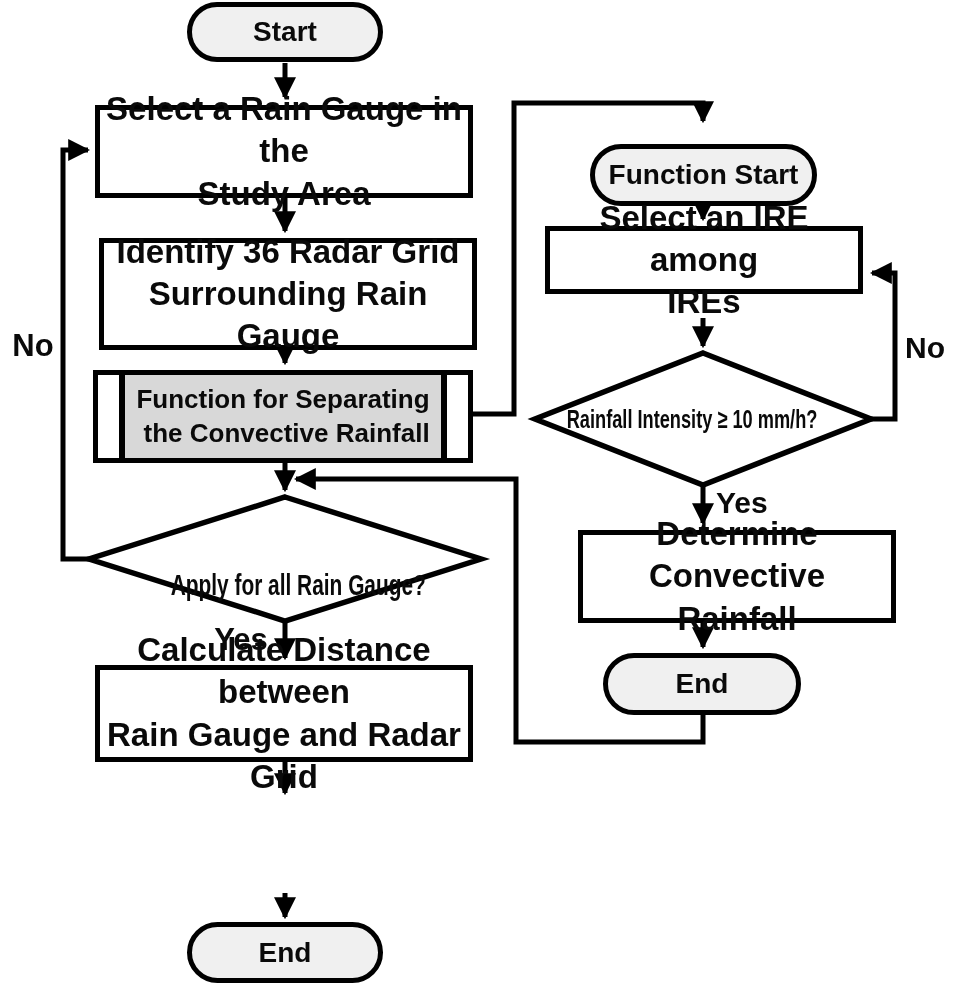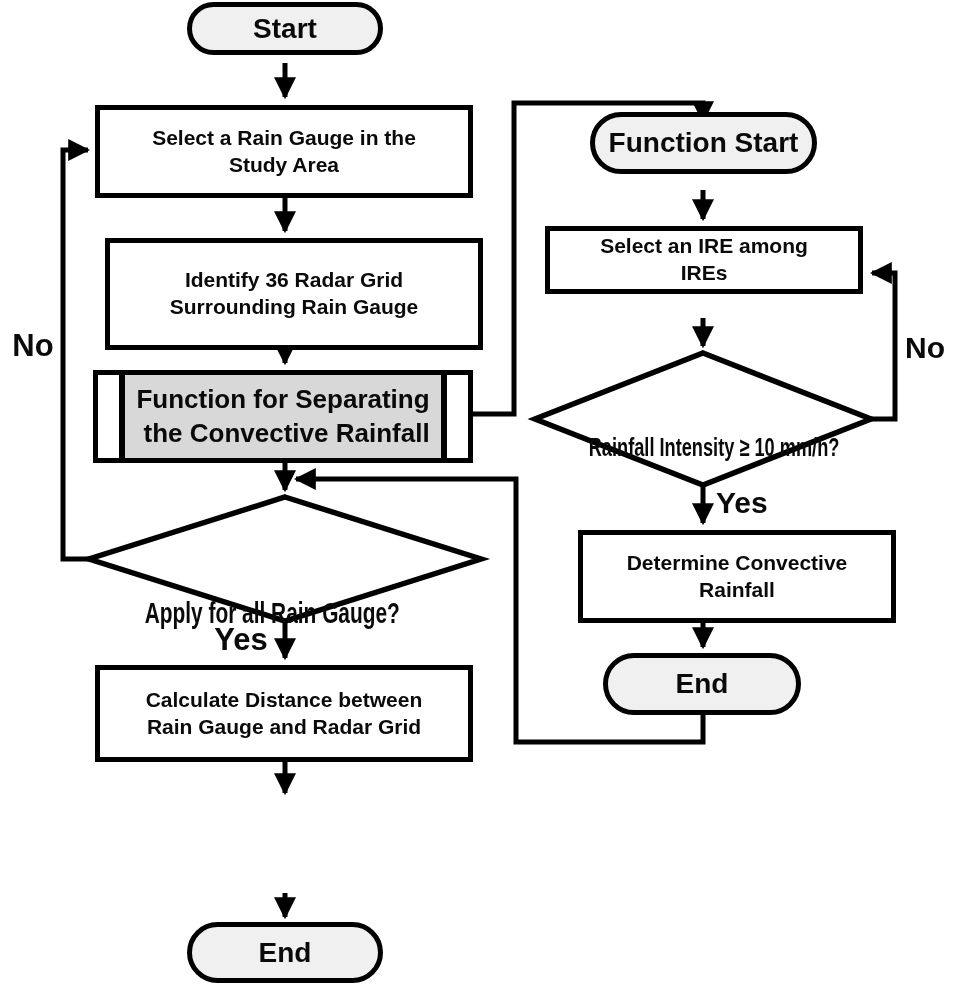--- a/index.html
+++ b/index.html
@@ -68,7 +68,7 @@
     </g>
   </svg>
 
-  <div class="node terminator" style="left:187px;top:2px;width:196px;height:53px;">
+  <div class="node terminator" style="left:187px;top:2px;width:196px;height:60px;">
     <span class="nlabel">Start</span>
   </div>
 

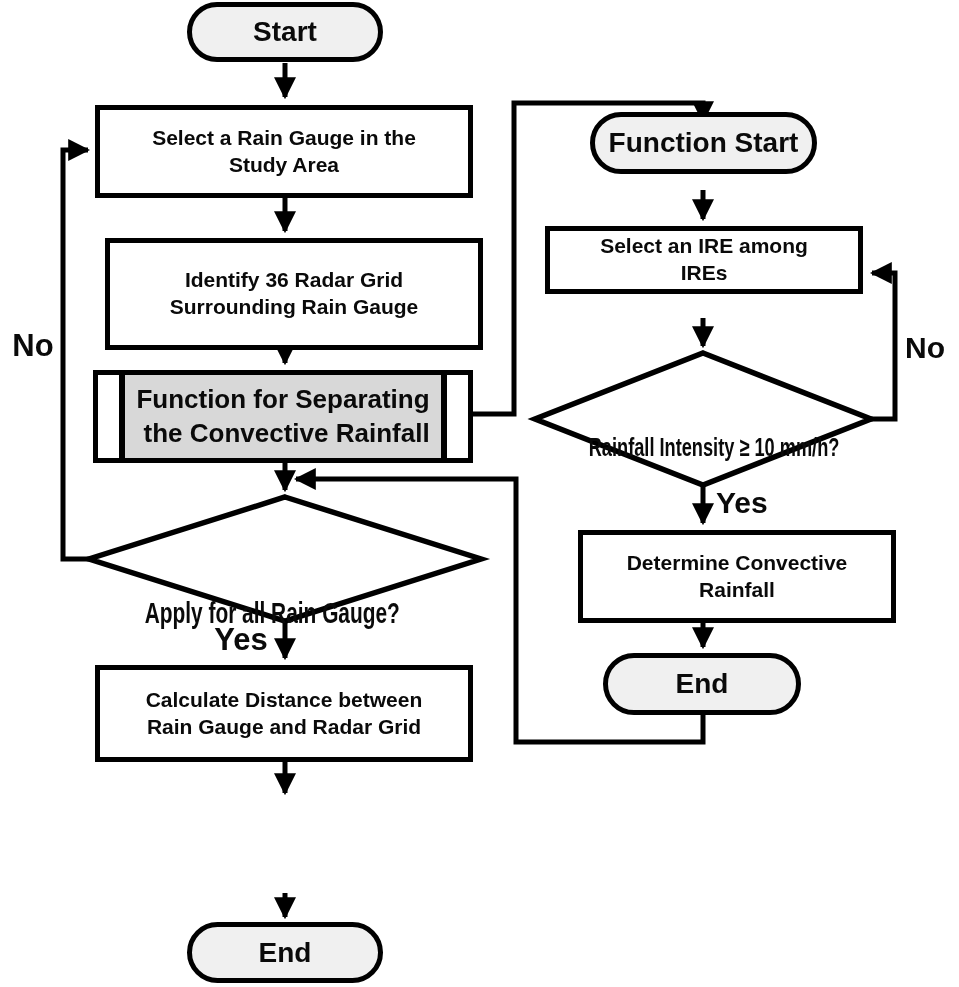--- a/index.html
+++ b/index.html
@@ -15,7 +15,7 @@
     background:#ffffff;border:5px solid #000;
   }
   .terminator{background:#f0f0f0;border-radius:33px;font-size:28px;}
-  .process{font-size:21px;line-height:1.28;}
+  .process{font-size:33px;line-height:1.28;}
   .nlabel{white-space:pre-line;}
   .subr{position:absolute;box-sizing:border-box;background:#ffffff;border:5px solid #000;}
   .subr-inner{

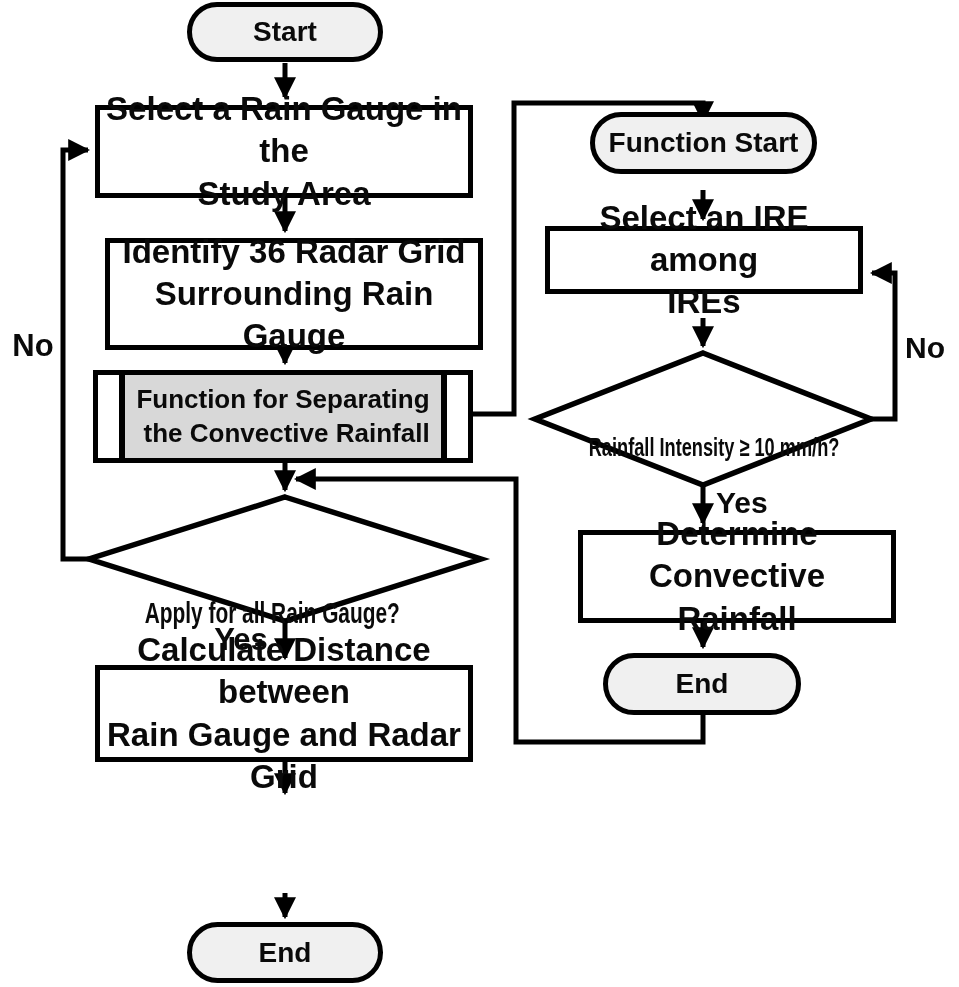--- a/index.html
+++ b/index.html
@@ -102,7 +102,7 @@
     <span class="nlabel">End</span>
   </div>
 
-  <div class="node terminator" style="left:590px;top:112px;width:227px;height:62px;">
+  <div class="node terminator" style="left:590px;top:144px;width:227px;height:62px;">
     <span class="nlabel">Function Start</span>
   </div>
 

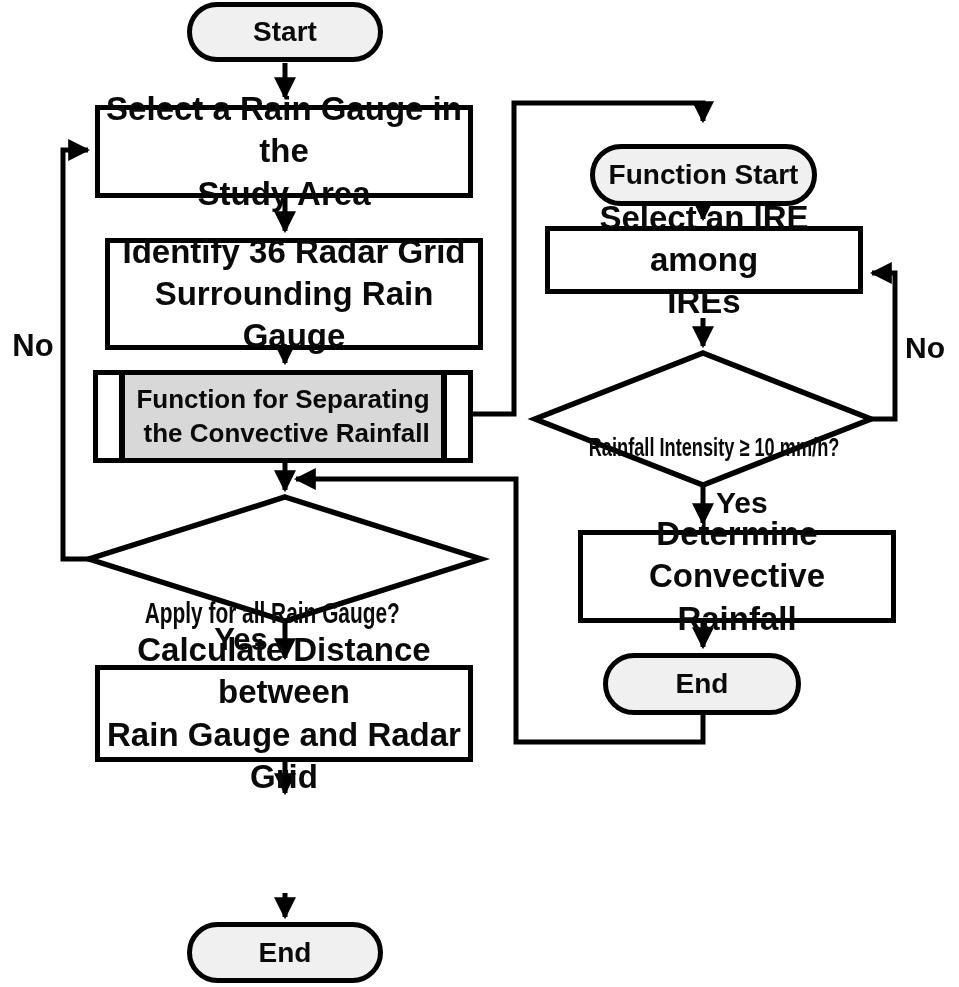--- a/index.html
+++ b/index.html
@@ -77,7 +77,7 @@
 Study Area</span>
   </div>
 
-  <div class="node process" style="left:105px;top:238px;width:378px;height:112px;">
+  <div class="node process" style="left:99px;top:238px;width:378px;height:112px;">
     <span class="nlabel">Identify 36 Radar Grid
 Surrounding Rain Gauge</span>
   </div>

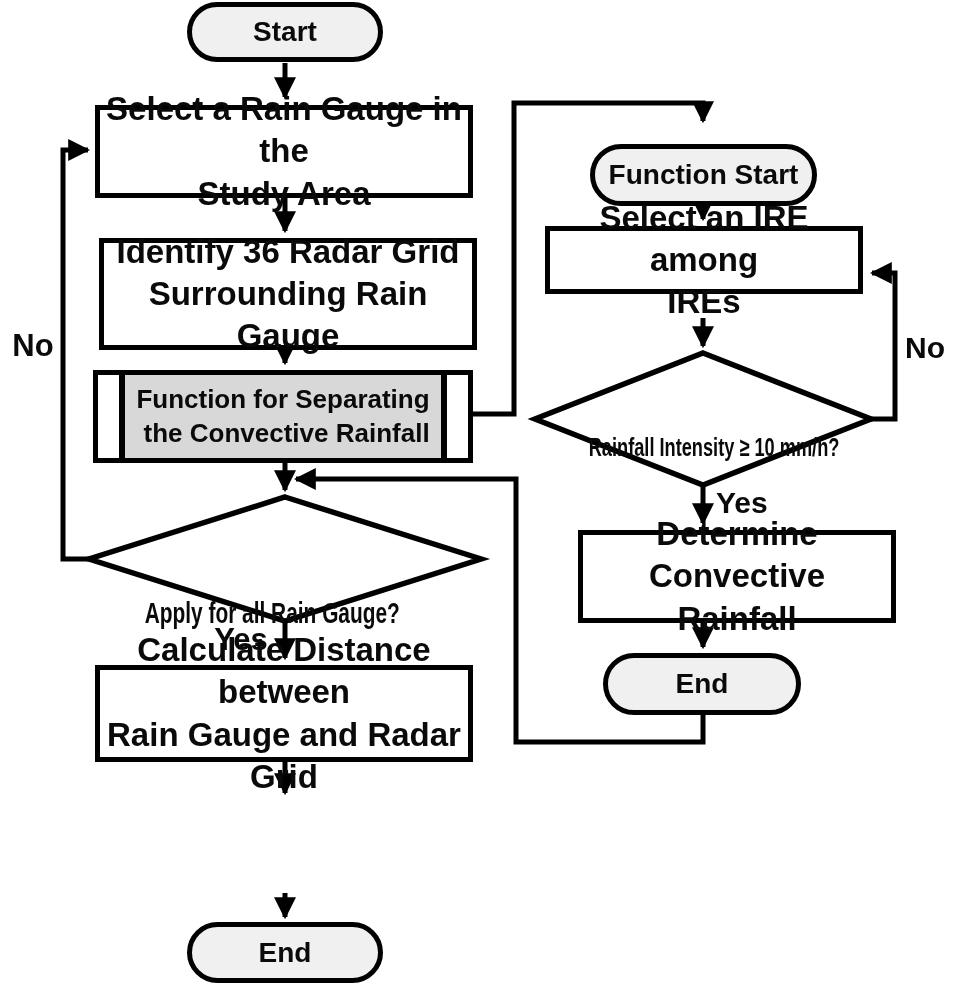--- a/index.html
+++ b/index.html
@@ -28,8 +28,8 @@
     font-size:26px;line-height:1.28;text-align:right;white-space:pre-line;
   }
   .dlabel{
-    position:absolute;display:flex;align-items:center;justify-content:flex-start;
-    white-space:nowrap;font-size:29px;margin-top:28px;
+    position:absolute;display:flex;align-items:center;justify-content:flex-end;
+    white-space:nowrap;font-size:29px;
   }
   .dlabel>span{display:inline-block;transform:scaleX(0.72);}
   .elabel{position:absolute;font-size:31px;}

